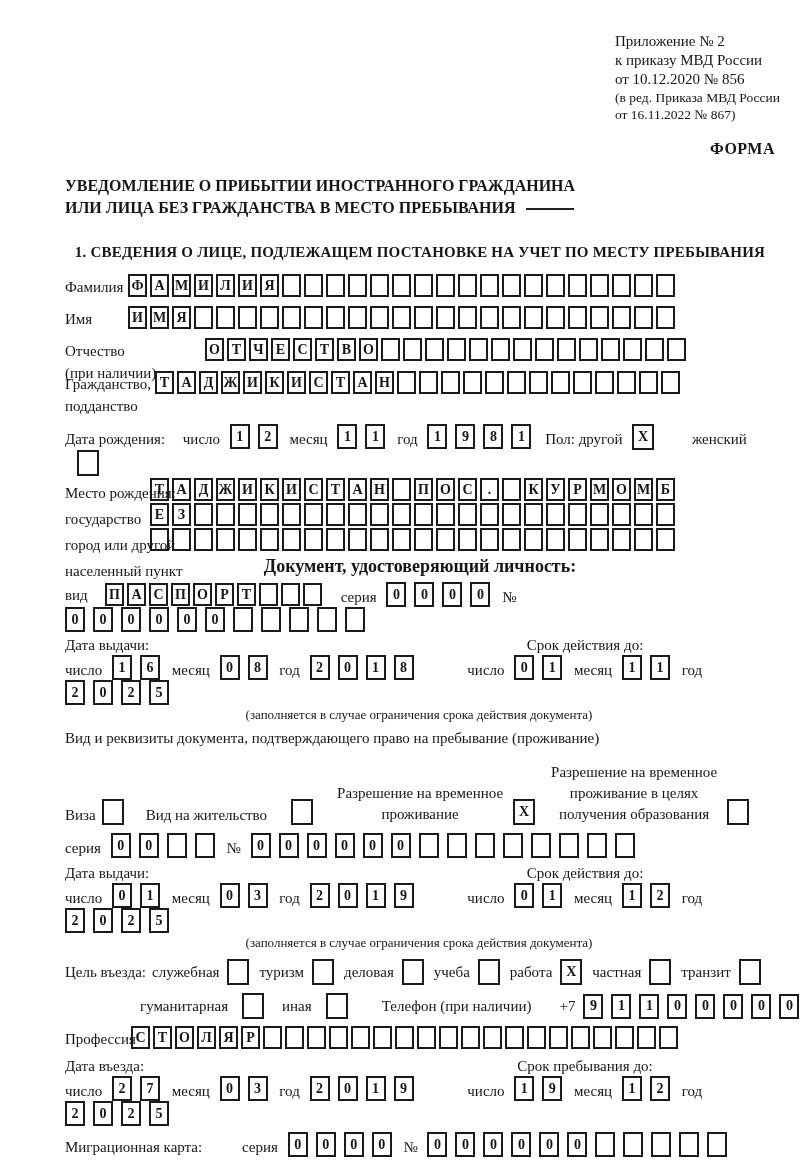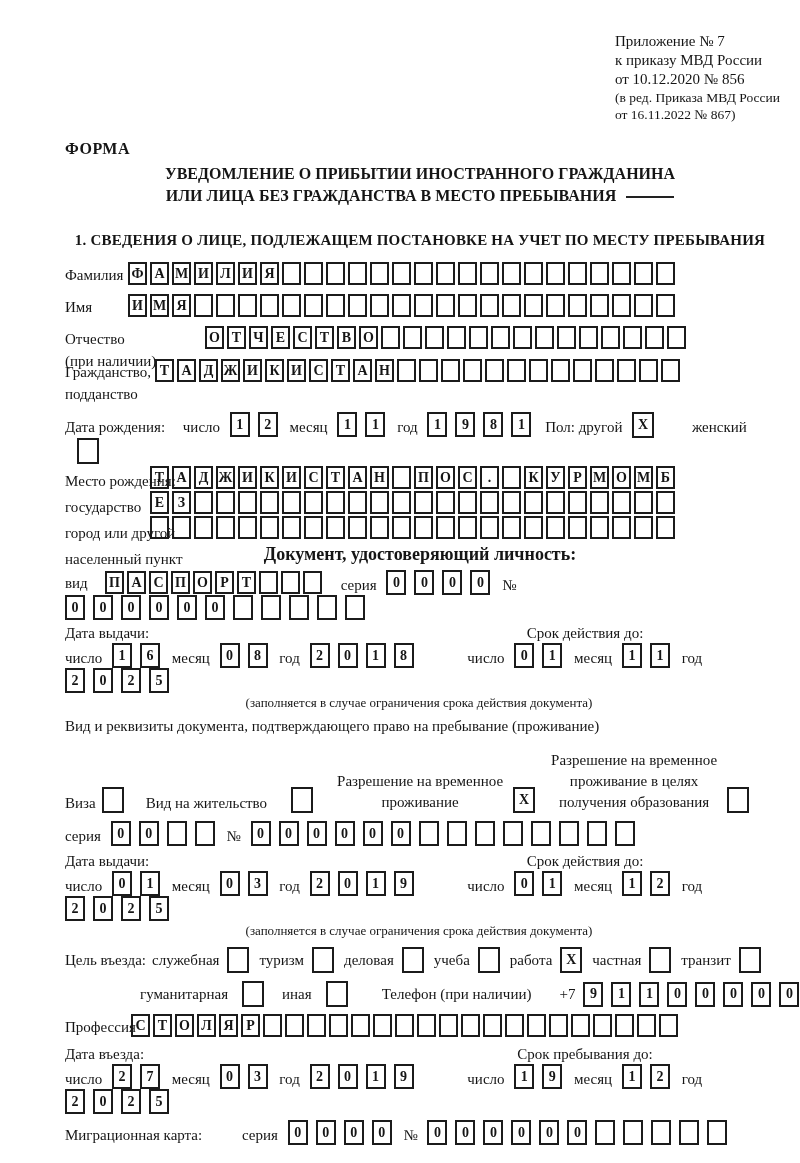--- a/index.html
+++ b/index.html
@@ -73,7 +73,7 @@
 <div class="page">
 
   <div class="hdr">
-    <span class="h-line">Приложение № 7</span>
+    <span class="h-line">Приложение № 2</span>
     <span class="h-line">к приказу МВД России</span>
     <span class="h-line">от 10.12.2020 № 856</span>
     <span class="h-sub">(в ред. Приказа МВД России</span>

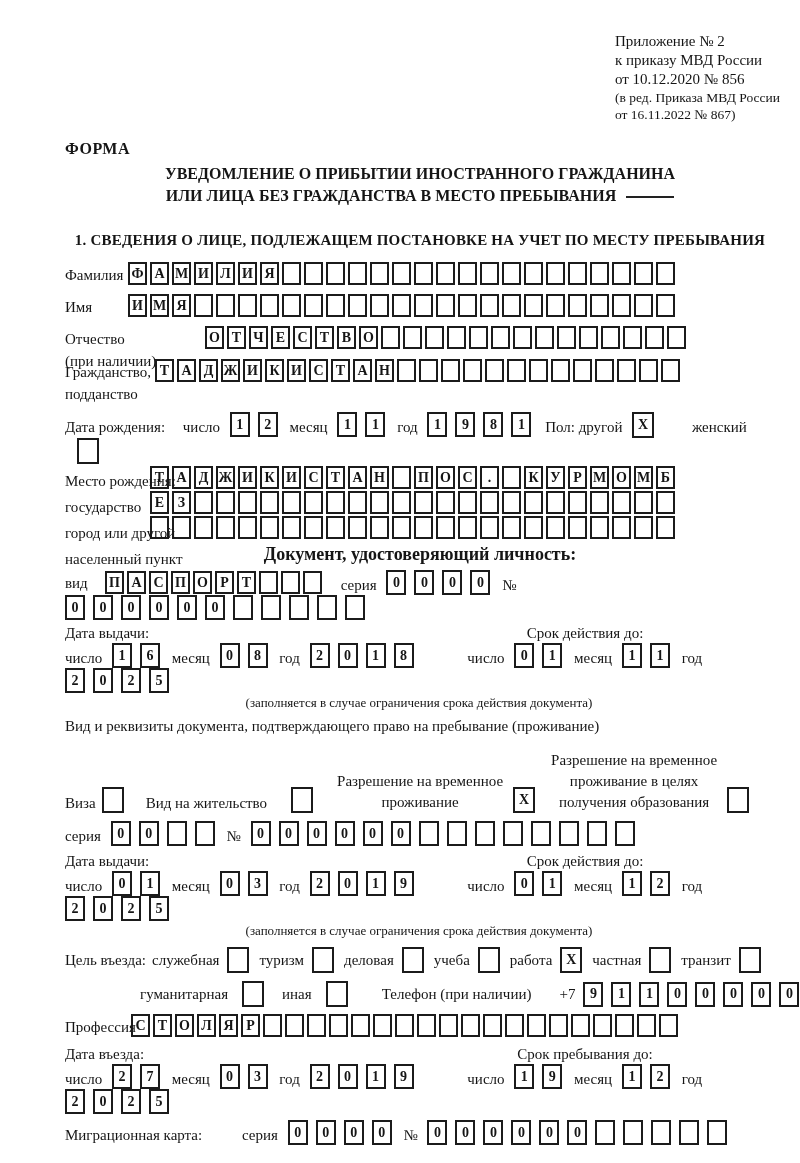--- a/index.html
+++ b/index.html
@@ -16,7 +16,7 @@
   .hdr{margin-left:550px;white-space:nowrap}
   .hdr .h-line{display:block;font-size:15px;line-height:19px}
   .hdr .h-sub{display:block;font-size:13.5px;line-height:17px}
-  .forma{text-align:left;font-weight:bold;font-size:16px;margin-top:16px;letter-spacing:.5px}
+  .forma{text-align:right;font-weight:bold;font-size:16px;margin-top:16px;letter-spacing:.5px}
 
   
   .title{ text-align:center;font-weight:bold;font-size:16px;line-height:22px;margin-top:4px}

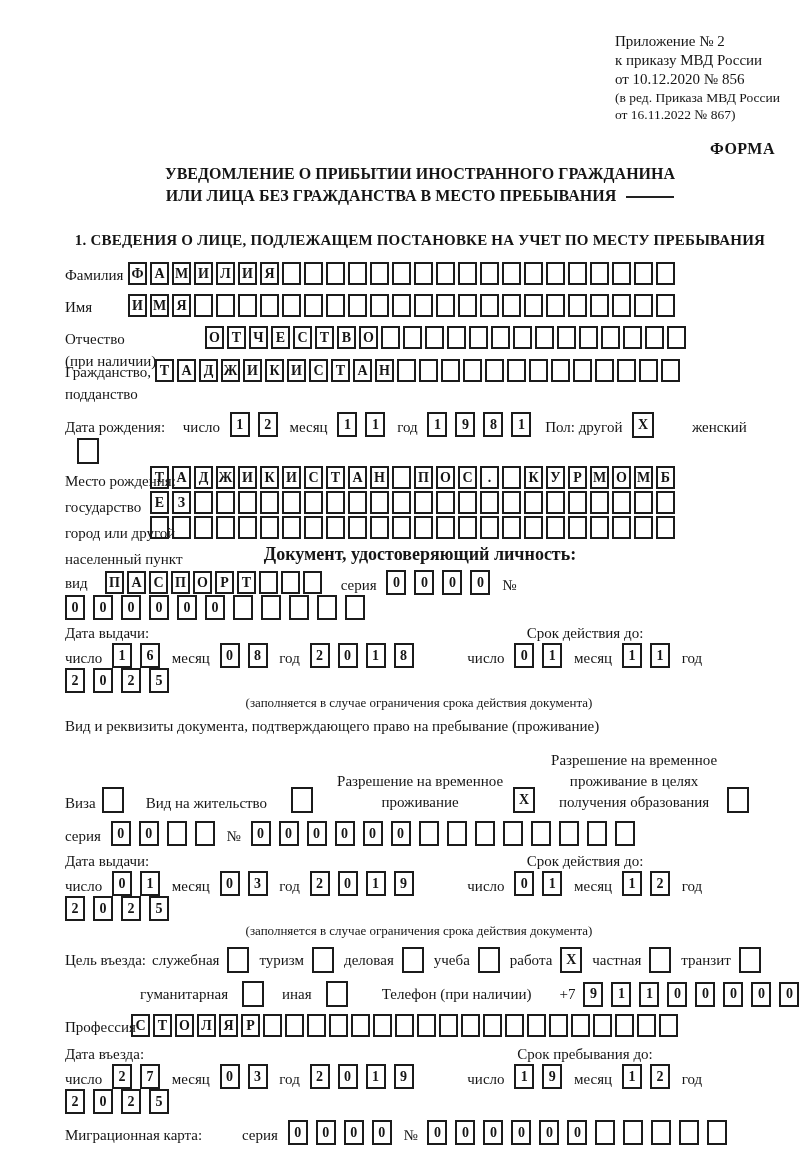--- a/index.html
+++ b/index.html
@@ -19,7 +19,7 @@
   .forma{text-align:right;font-weight:bold;font-size:16px;margin-top:16px;letter-spacing:.5px}
 
   
-  .title{ text-align:center;font-weight:bold;font-size:16px;line-height:22px;margin-top:4px}
+  .title{ text-align:left;font-weight:bold;font-size:16px;line-height:22px;margin-top:16px}
   .title .uline{display:inline-block;width:48px;border-bottom:2px solid #222;margin-left:10px;transform:translateY(-3px)}
   .sec-title{text-align:center;font-weight:bold;font-size:15px;margin-top:24px;letter-spacing:.2px}
 

